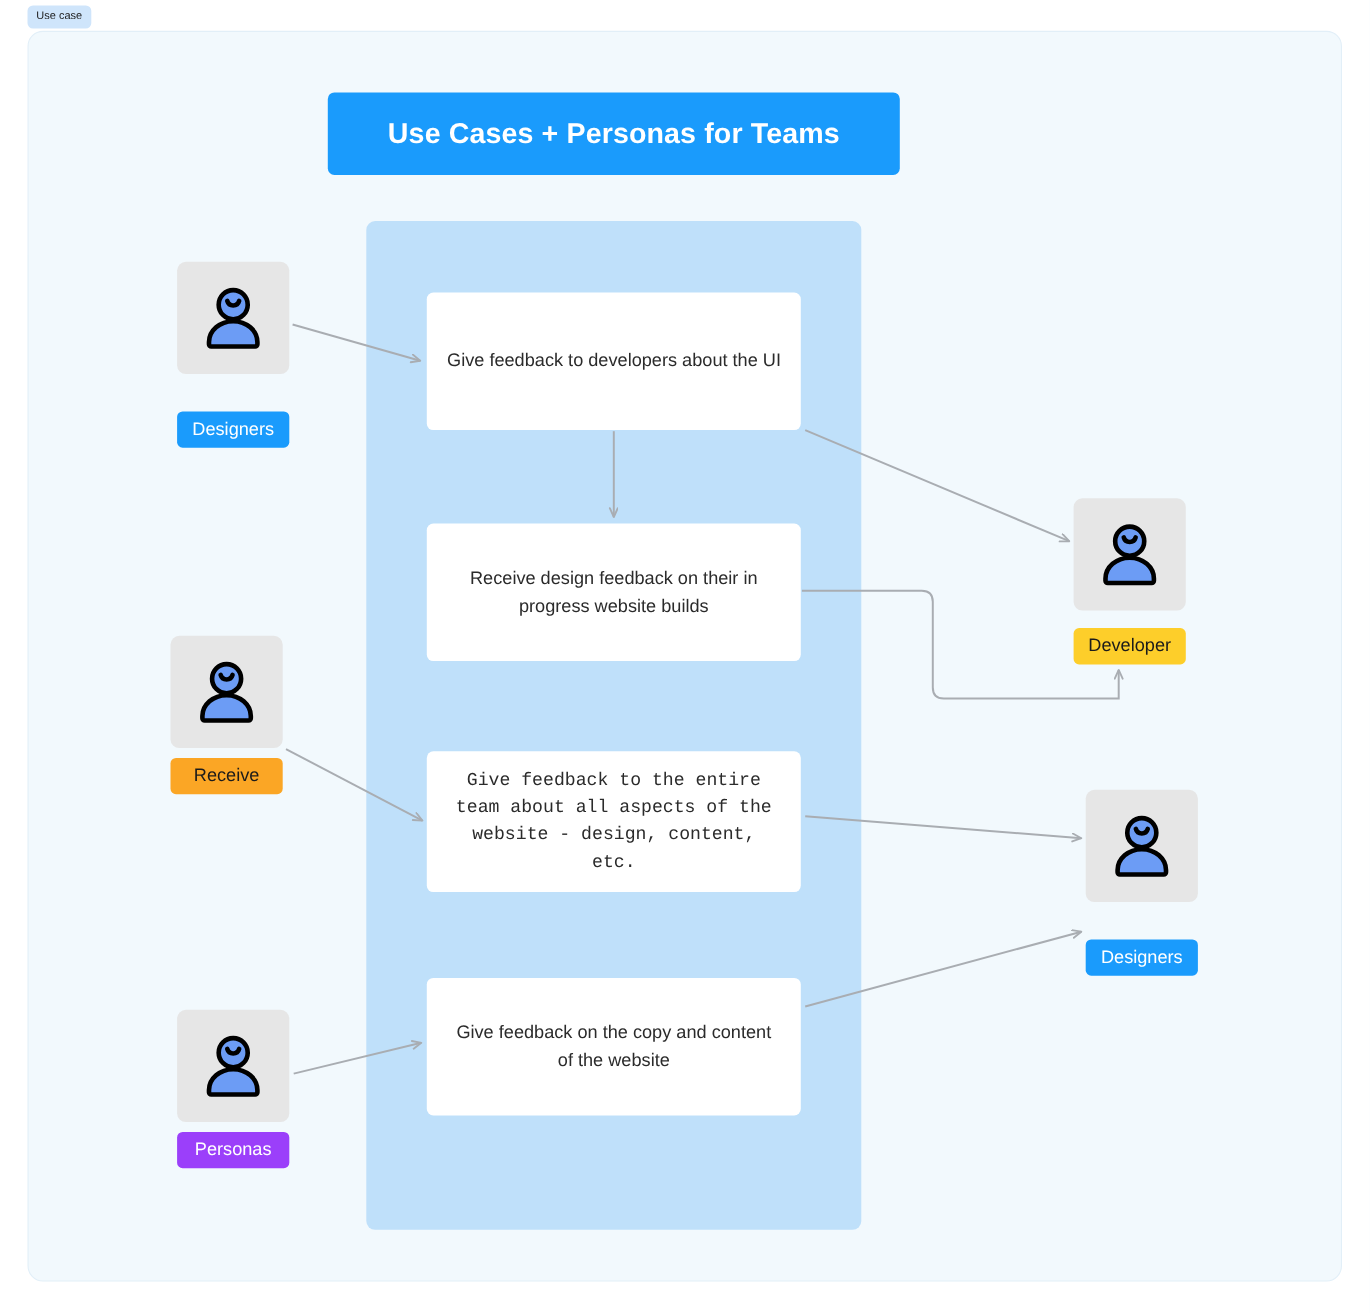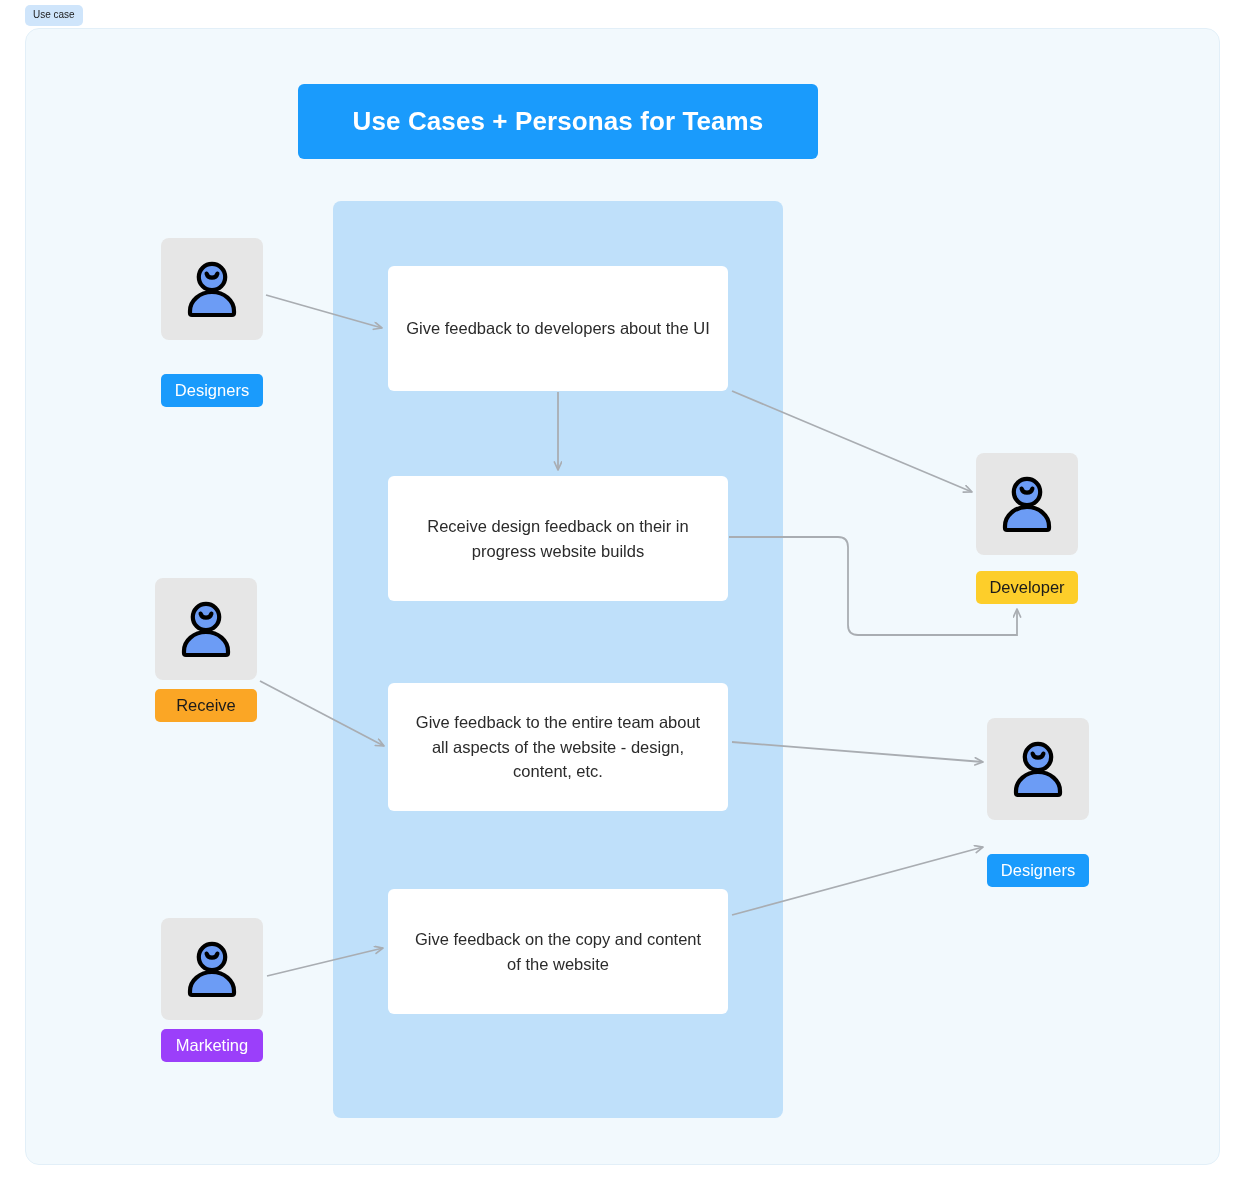--- a/index.html
+++ b/index.html
@@ -91,7 +91,7 @@
     border-radius: 6px;
     display: flex;
     align-items: center;
-    justify-content: center;
+    justify-content: flex-end;
     text-align: center;
     z-index: 10;
     box-sizing: border-box;

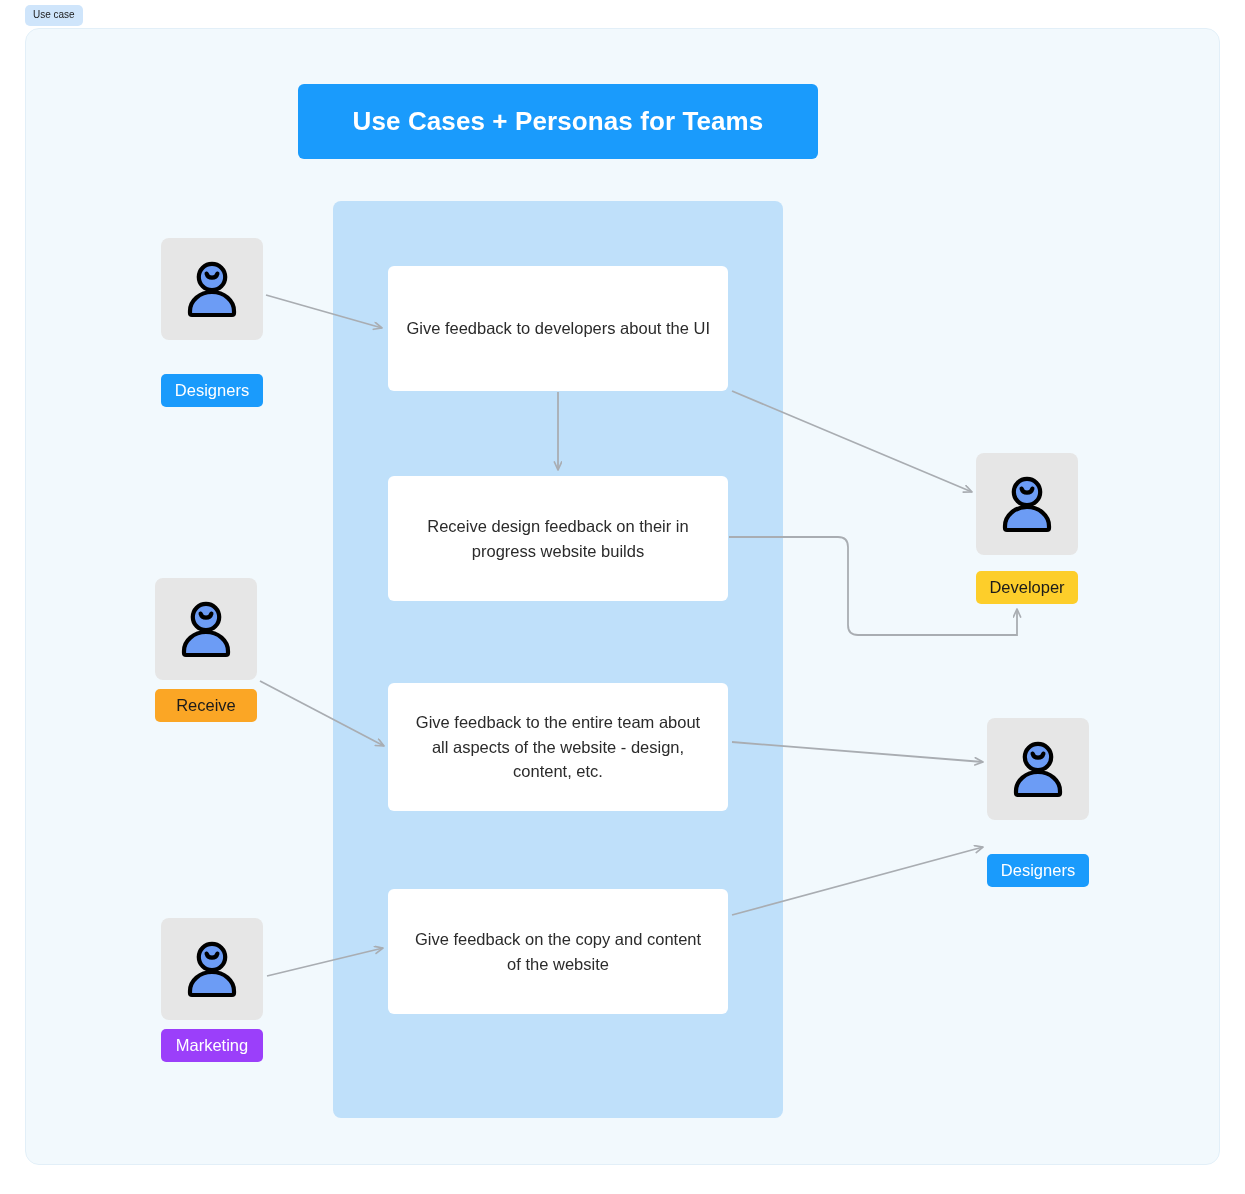--- a/index.html
+++ b/index.html
@@ -104,7 +104,7 @@
   }
   #uc0 { left: 362px; top: 237px;  height: 125px; }
   #uc1 { left: 362px; top: 447px;  height: 125px; }
-  #uc2 { left: 362px; top: 654px;  height: 128px; }
+  #uc2 { left: 362px; top: 654px;  height: 128px; font-family: Liberation Mono, monospace; }
   #uc3 { left: 362px; top: 860px;  height: 125px; }
 
   

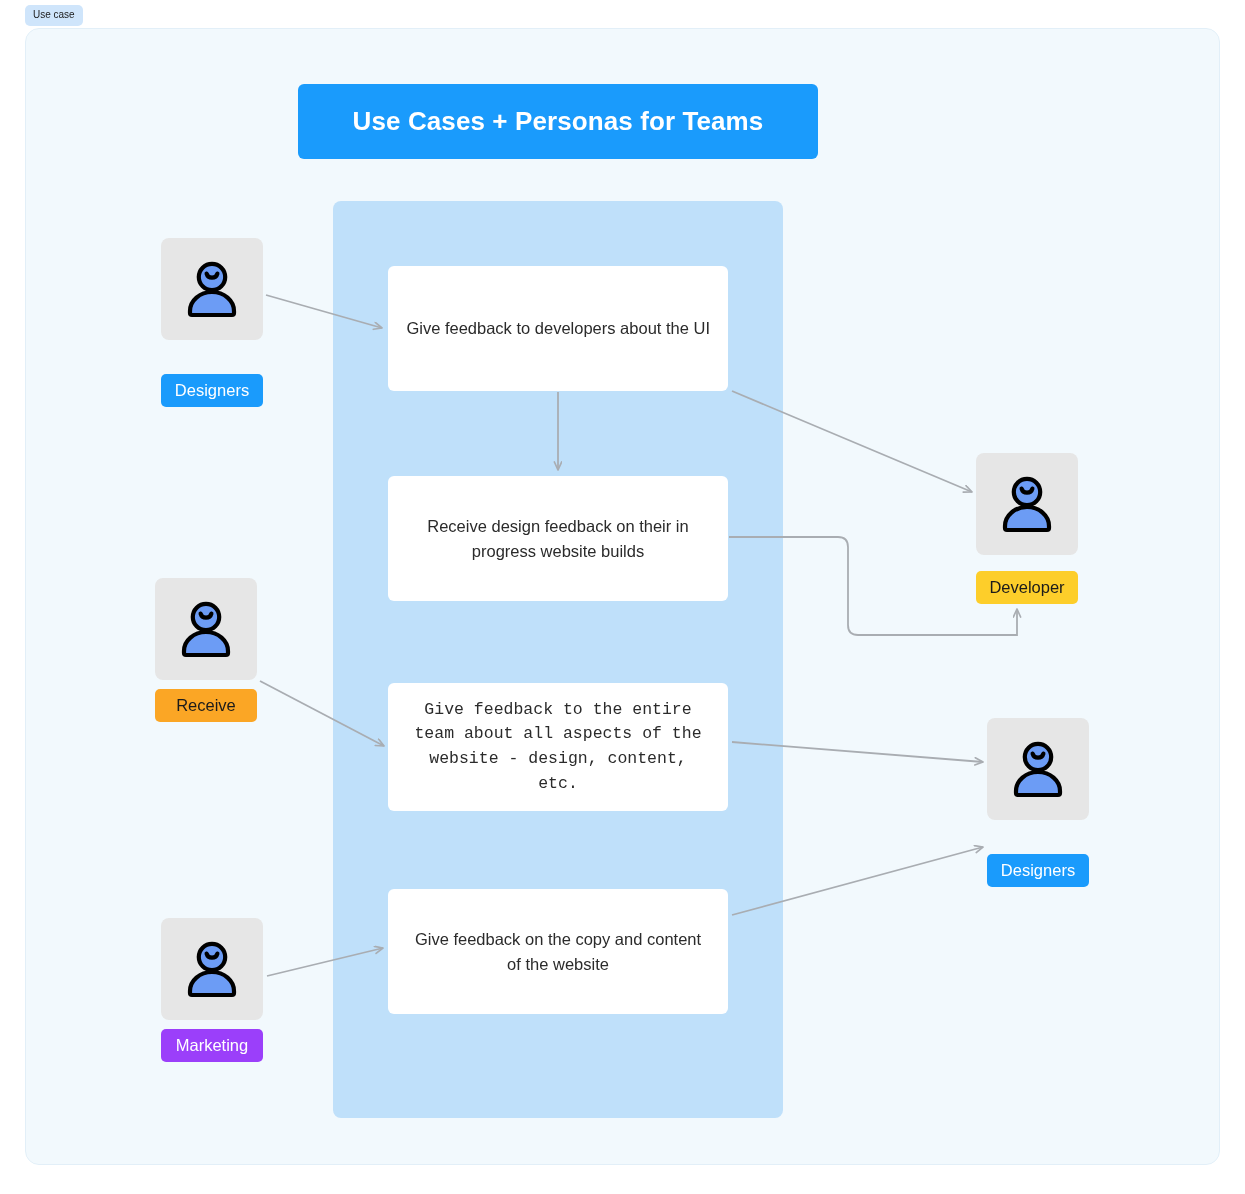--- a/index.html
+++ b/index.html
@@ -237,7 +237,7 @@
           <path d="M11,55 a22,19 0 0 1 44,0 L55,57 a2,2 0 0 1 -2,2 L13,59 a2,2 0 0 1 -2,-2 Z" fill="#6c9cf5" stroke="#000" stroke-width="4.2" stroke-linejoin="round"></path>
         </svg>
       </div>
-      <div class="plabel lbl-purple">Marketing</div>
+      <div class="plabel lbl-purple">Personas</div>
     </div>
 
     <div class="persona" id="p-developer">

